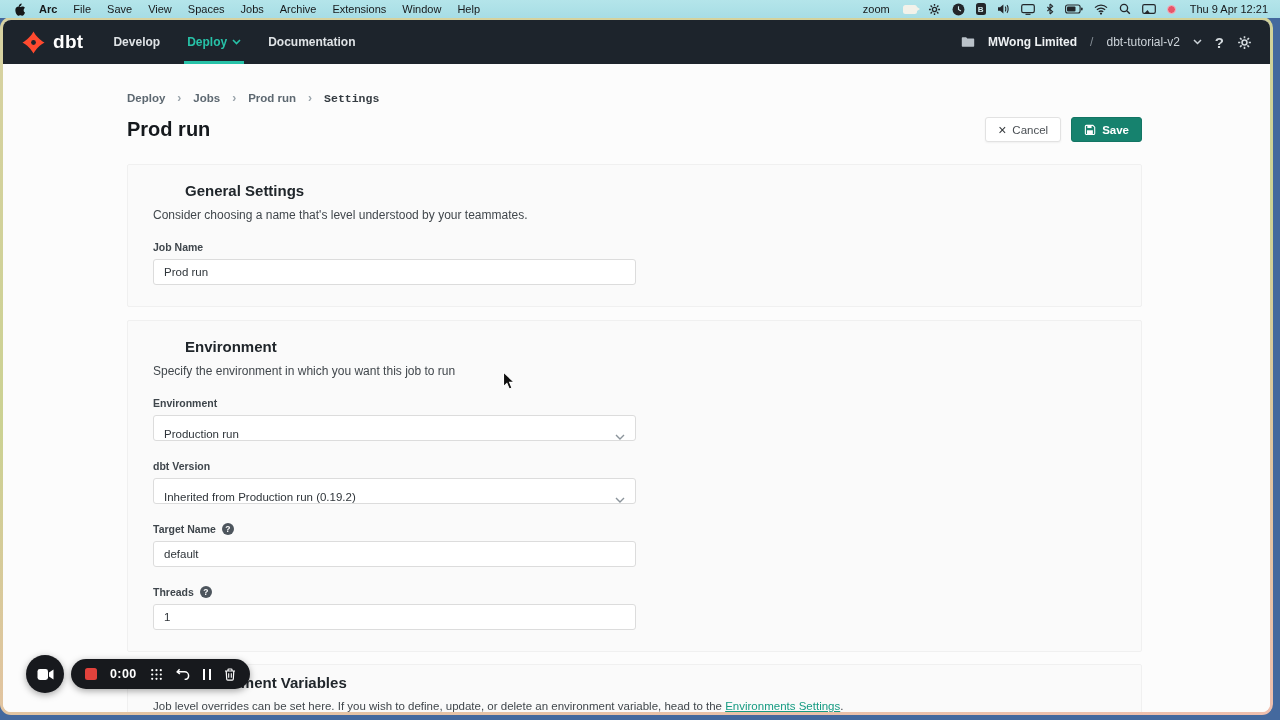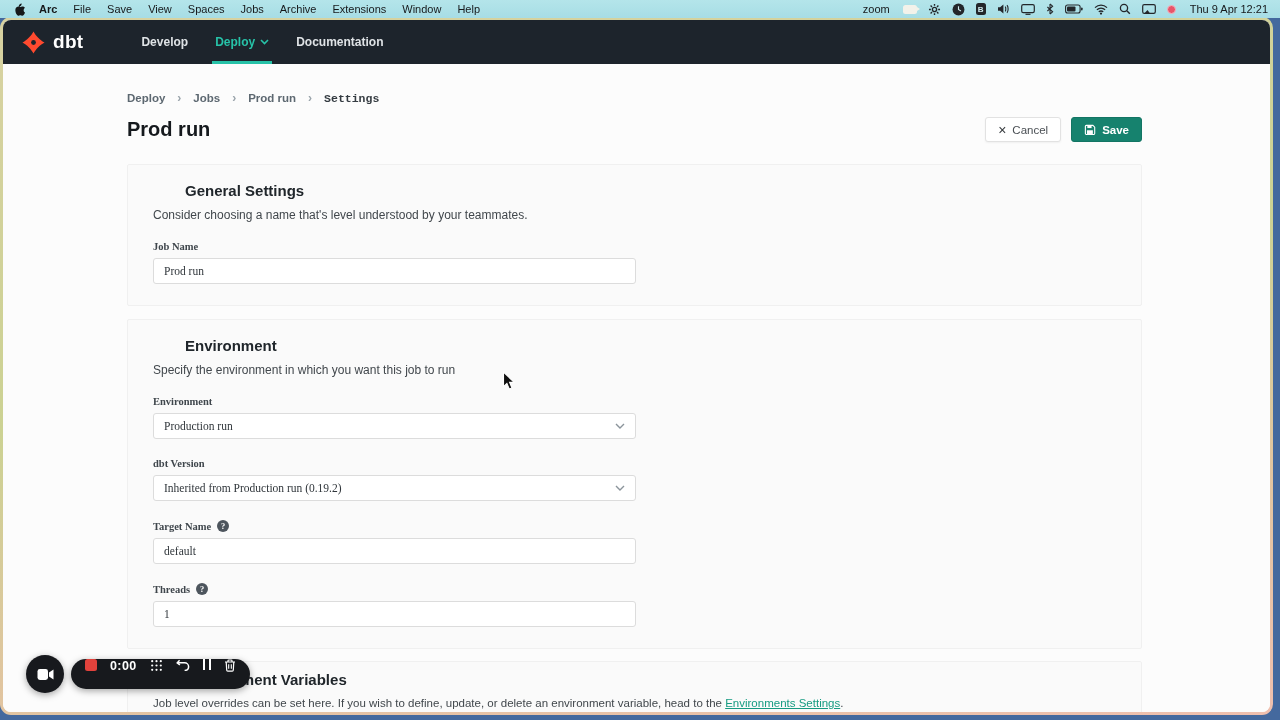--- a/index.html
+++ b/index.html
@@ -36,7 +36,7 @@
   .window-inner { width:100%; height:100%; border-radius:8px; overflow:hidden; background:#fcfcfc; display:flex; flex-direction:column; }
 
   
-  .navbar { height:44px; flex-shrink:0; background:#1d242c; display:flex; align-items:stretch; padding:0 18px;gap:28px; }
+  .navbar { height:44px; flex-shrink:0; background:#1d242c; display:flex; align-items:stretch; padding:0 18px; }
   .brand { display:flex; align-items:center; gap:7px; margin-right:30px; }
   .brand-text { color:#fff; font-size:19px; font-weight:700; letter-spacing:.3px; }
   .nav-links { display:flex; align-items:stretch; }

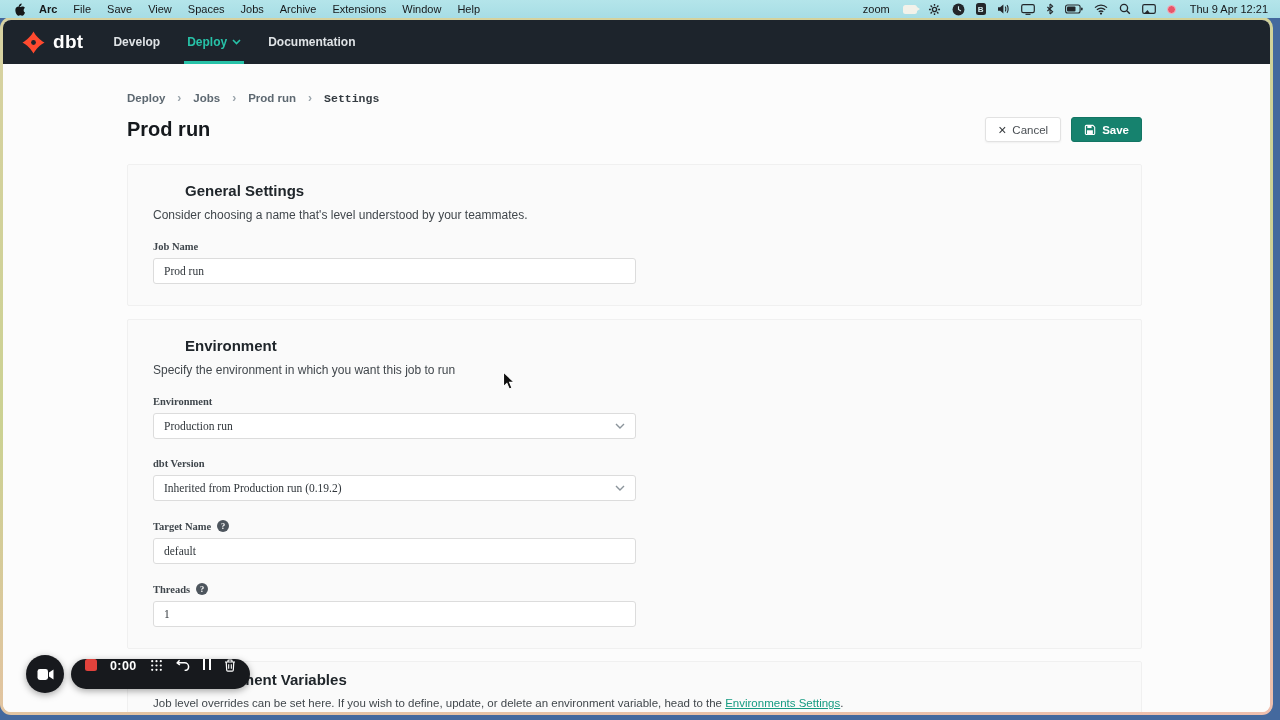--- a/index.html
+++ b/index.html
@@ -199,6 +199,26 @@
         </span>
         <span class="nav-item">Documentation</span>
       </div>
+      <div class="nav-right">
+        <svg width="14" height="12" viewBox="0 0 14 12">
+            <path d="M.8 2.2c0-.6.4-1 1-1h3.3l1.2 1.3h6c.5 0 .9.4.9 1v6.3c0 .6-.4 1-1 1H1.8c-.6 0-1-.4-1-1V2.2z" fill="#bac2c9"></path>
+          </svg>
+        <span class="acct">MWong Limited</span>
+        <span class="slash">/</span>
+        <span class="proj">dbt-tutorial-v2</span>
+        <svg width="9" height="6" viewBox="0 0 9 6">
+            <path d="M1 1l3.5 3.5L8 1" stroke="#ccd3d9" stroke-width="1.5" fill="none"></path>
+          </svg>
+        <span class="q-help">?</span>
+        <span>
+          <svg width="15" height="15" viewBox="0 0 16 16">
+              <g stroke="#d3d9dd" stroke-width="1.7" fill="none">
+                <circle cx="8" cy="8" r="2.6"></circle>
+                <path d="M8 1.2v2.3M8 12.5v2.3M1.2 8h2.3M12.5 8h2.3M3.2 3.2l1.7 1.7M11.1 11.1l1.7 1.7M12.8 3.2l-1.7 1.7M4.9 11.1l-1.7 1.7"></path>
+              </g>
+            </svg>
+        </span>
+      </div>
     </div>
 
     <div class="content">

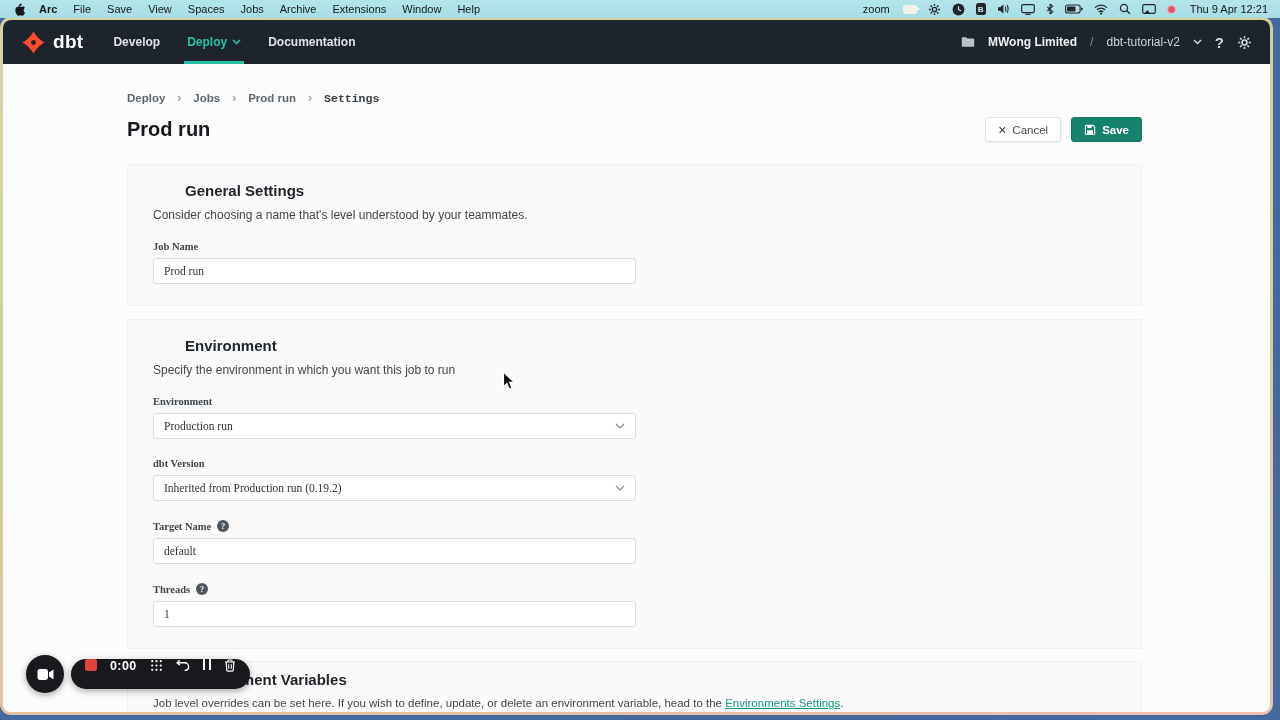--- a/index.html
+++ b/index.html
@@ -72,7 +72,7 @@
   .card-envvars { margin-top:12px; padding-top:9px; height:200px; }
   .card-title { font-size:15px; font-weight:700; color:#20262b; margin-bottom:9px;margin-left:32px; }
   .card-desc { font-size:12px; color:#41474c; }
-  .field { margin-top:19px;font-family:Liberation Serif, serif; }
+  .field { margin-top:19px; }
   .field-label { display:flex; align-items:center; gap:6px; font-size:10.5px; font-weight:700; color:#3f464c; margin-bottom:6px; }
   .help-dot { width:12px; height:12px; border-radius:50%; background:#4d555d; color:#fff; font-size:8.5px; font-weight:700; display:inline-flex; align-items:center; justify-content:center; }
   .help-dot::before { content:"?"; }

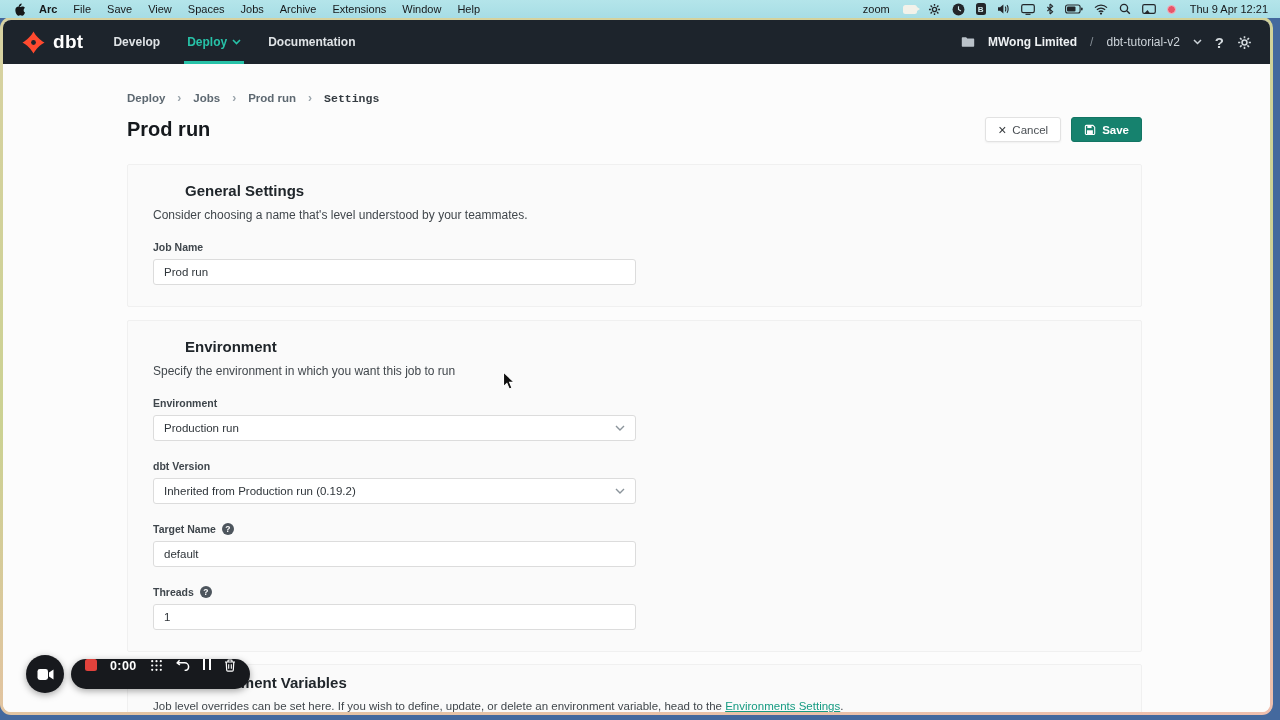--- a/index.html
+++ b/index.html
@@ -77,7 +77,7 @@
   .help-dot { width:12px; height:12px; border-radius:50%; background:#4d555d; color:#fff; font-size:8.5px; font-weight:700; display:inline-flex; align-items:center; justify-content:center; }
   .help-dot::before { content:"?"; }
   .text-input, .select { width:483px; height:26px; border:1px solid #dcdcdc; border-radius:3px; background:#fff; padding:0 10px; font-size:11.5px; color:#2f353a; font-family:inherit; }
-  .select { display:flex; align-items:center; justify-content:space-between; cursor:default; }
+  .select { display:flex; align-items:flex-end; justify-content:space-between; cursor:default; }
 
   .env-desc { font-size:11.5px; color:#41474c; margin-top:4px; }
   .env-link { color:#169b82; text-decoration:underline; cursor:pointer; }

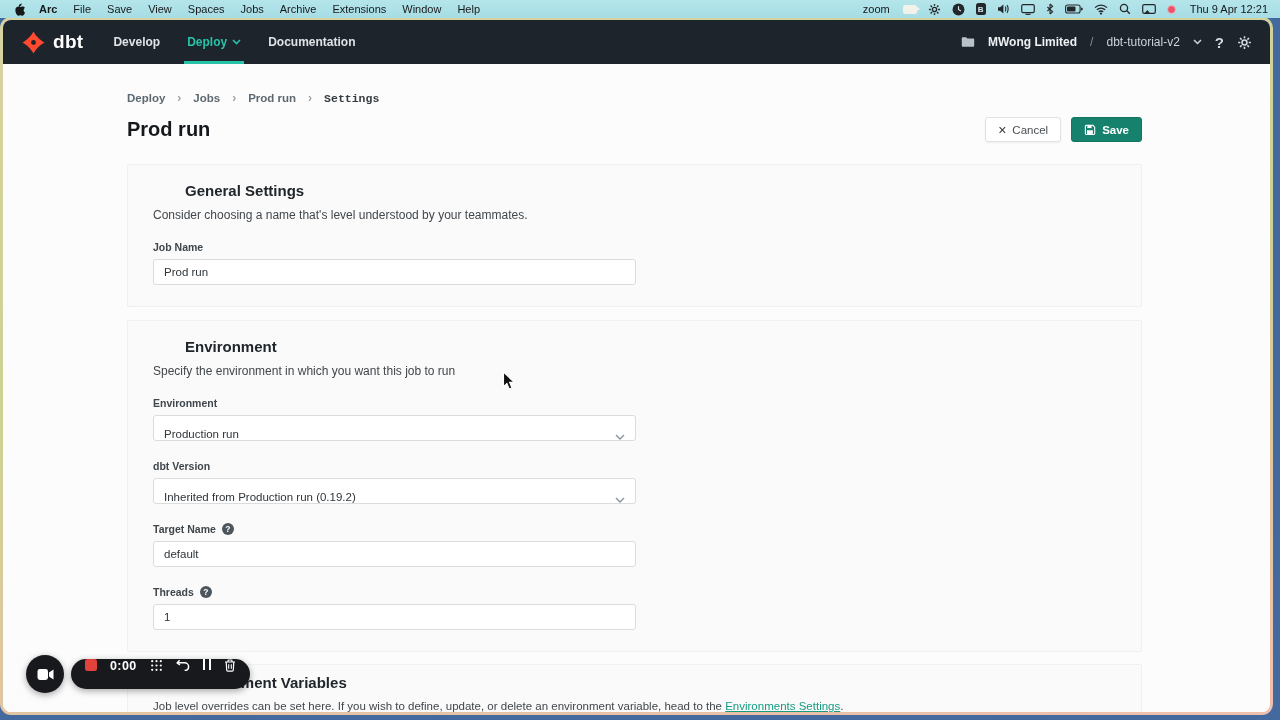--- a/index.html
+++ b/index.html
@@ -84,7 +84,7 @@
 
   
   .rec-cam { position:absolute; left:26px; top:655px; width:38px; height:38px; border-radius:50%; background:#17191d; display:flex; align-items:center; justify-content:center; box-shadow:0 2px 7px rgba(0,0,0,.35); z-index:50; }
-  .rec-pill { position:absolute; left:71px; top:659px; height:30px; border-radius:15px; background:#17191d; display:flex; padding:0 14px; gap:13px; box-shadow:0 2px 7px rgba(0,0,0,.35); z-index:50; }
+  .rec-pill { position:absolute; left:71px; top:659px; height:30px; border-radius:15px; background:#17191d; display:flex; align-items:center; padding:0 14px; gap:13px; box-shadow:0 2px 7px rgba(0,0,0,.35); z-index:50; }
   .stop-btn { width:12px; height:12px; background:#e2423c; border-radius:2.5px; }
   .rec-time { color:#fff; font-size:12.5px; font-weight:600; letter-spacing:.4px; }
   .pause-bars { width:8px; height:11px; border-left:2.5px solid #fff; border-right:2.5px solid #fff; }

